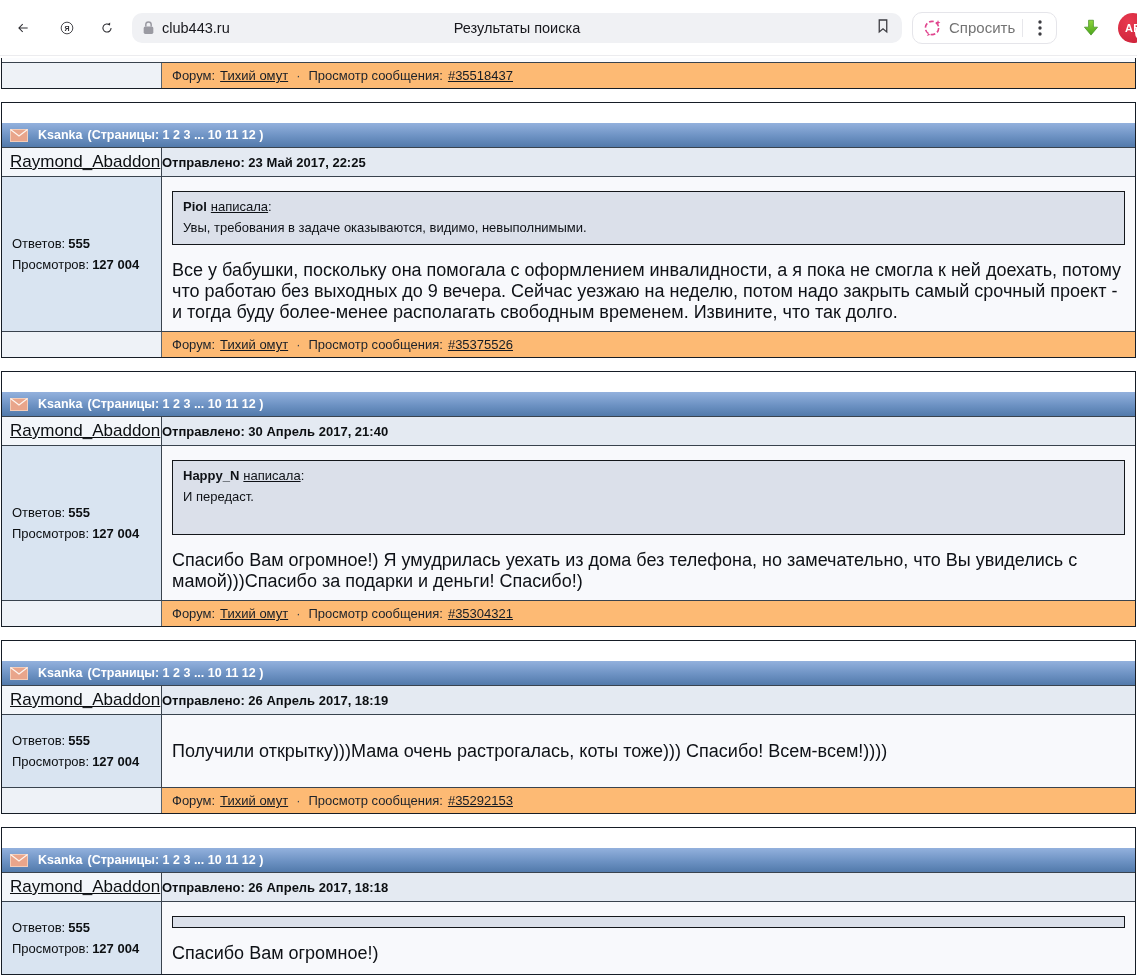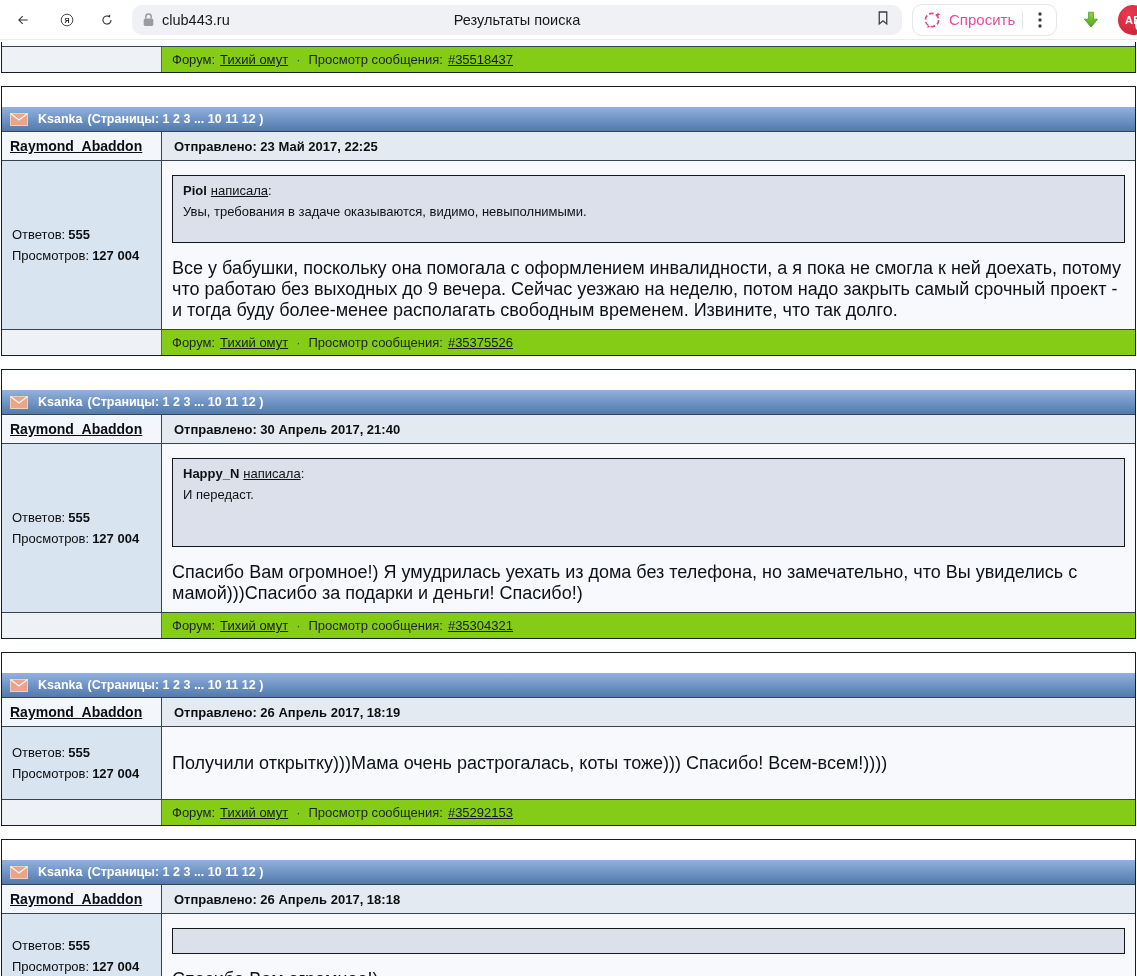--- a/index.html
+++ b/index.html
@@ -8,7 +8,7 @@
     font-family:"Liberation Sans",sans-serif;color:#0e1116;
   }
   
-  .toolbar{height:40px;display:flex;align-items:center;background:#fff;
+  .toolbar{height:56px;display:flex;align-items:center;background:#fff;
     border-bottom:1px solid #ececef;box-sizing:border-box;padding:0 10px;}
   .tbtn{width:26px;height:26px;display:flex;align-items:center;justify-content:center;
     background:transparent;border:none;cursor:pointer;flex:0 0 auto;}

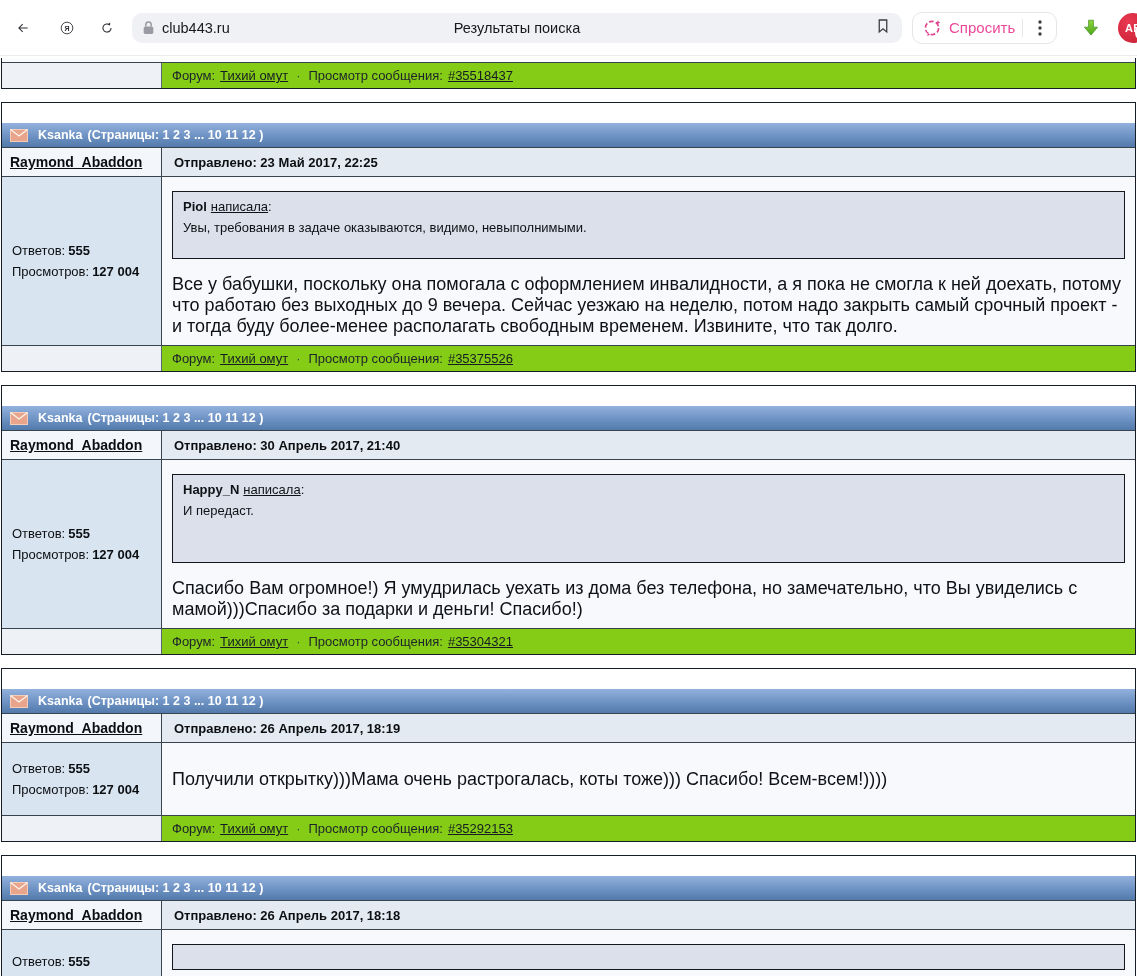--- a/index.html
+++ b/index.html
@@ -19,7 +19,7 @@
   .addr .bmk{margin-left:auto;}
   .askpill{display:flex;align-items:center;height:32px;margin-left:10px;background:#fff;
     border:1px solid #e5e5ea;border-radius:10px;padding:0 6px 0 10px;box-sizing:border-box;flex:0 0 auto;}
-  .askpill .asklabel{font-size:15px;color:#ec4899;margin-left:7px;}
+  .askpill .asklabel{font-size:15px;color:#737373;margin-left:7px;}
   .pillsep{width:1px;height:18px;background:#e7e7eb;margin:0 7px;}
   .tsep{width:1px;height:20px;background:#e4e4e8;margin:0 9px 0 10px;}
   .avatar{position:relative;width:30px;height:30px;margin-left:12px;border-radius:50%;

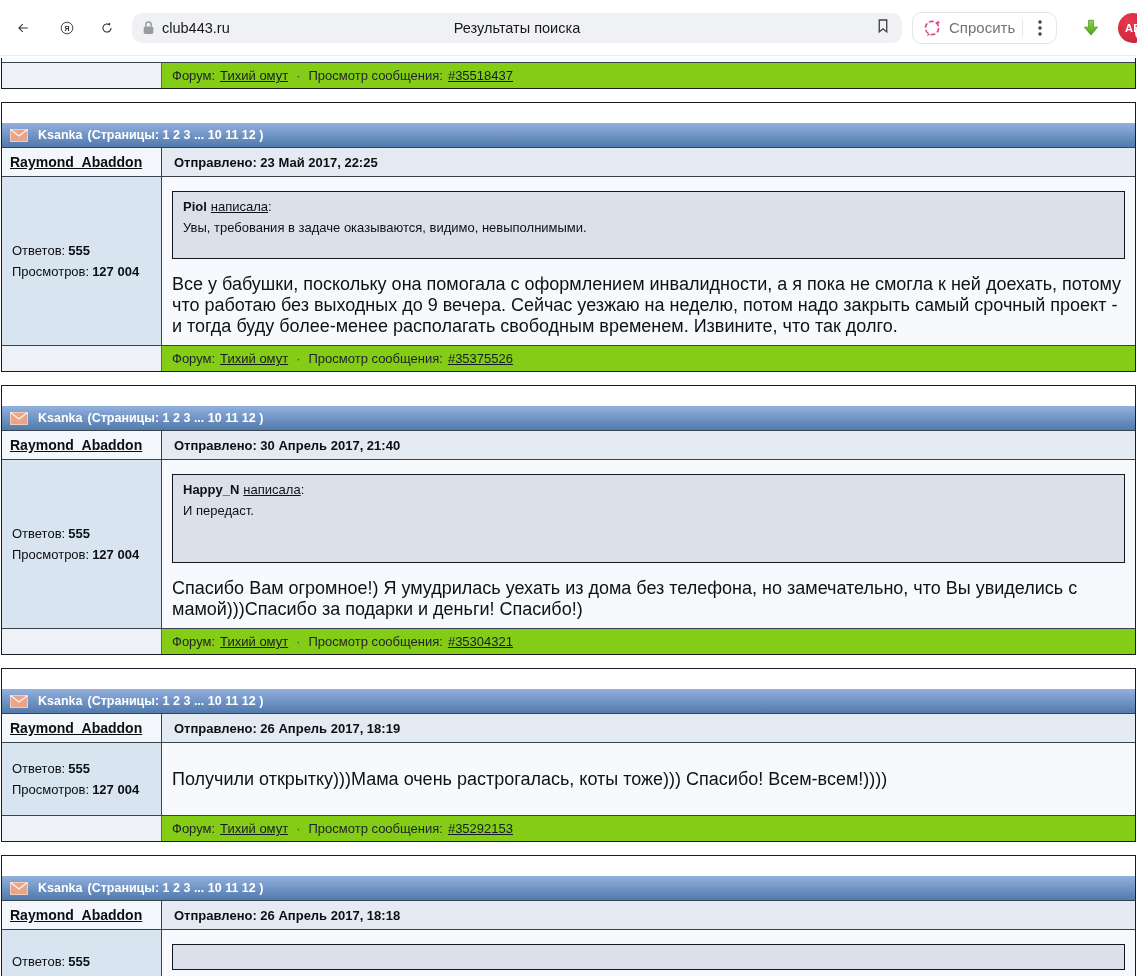--- a/index.html
+++ b/index.html
@@ -57,7 +57,7 @@
   .qline{min-height:21px;white-space:pre-wrap;}
   .pbody{margin-top:15px;font-size:18px;line-height:21px;white-space:pre-wrap;}
   .col-msg .pbody:first-child{margin-top:26px;}
-  .footrow{display:flex;height:25px;border-top:1px solid #39434e;background:#84cc16;
+  .footrow{display:flex;height:25px;border-top:1px solid #39434e;background:#fdba74;
     font-size:13px;color:#1d232b;align-items:stretch;}
   .foot-left{width:160px;box-sizing:border-box;border-right:1px solid #5a6570;background:#eef2f7;}
   .foot-text{display:flex;align-items:center;padding-left:10px;white-space:nowrap;}

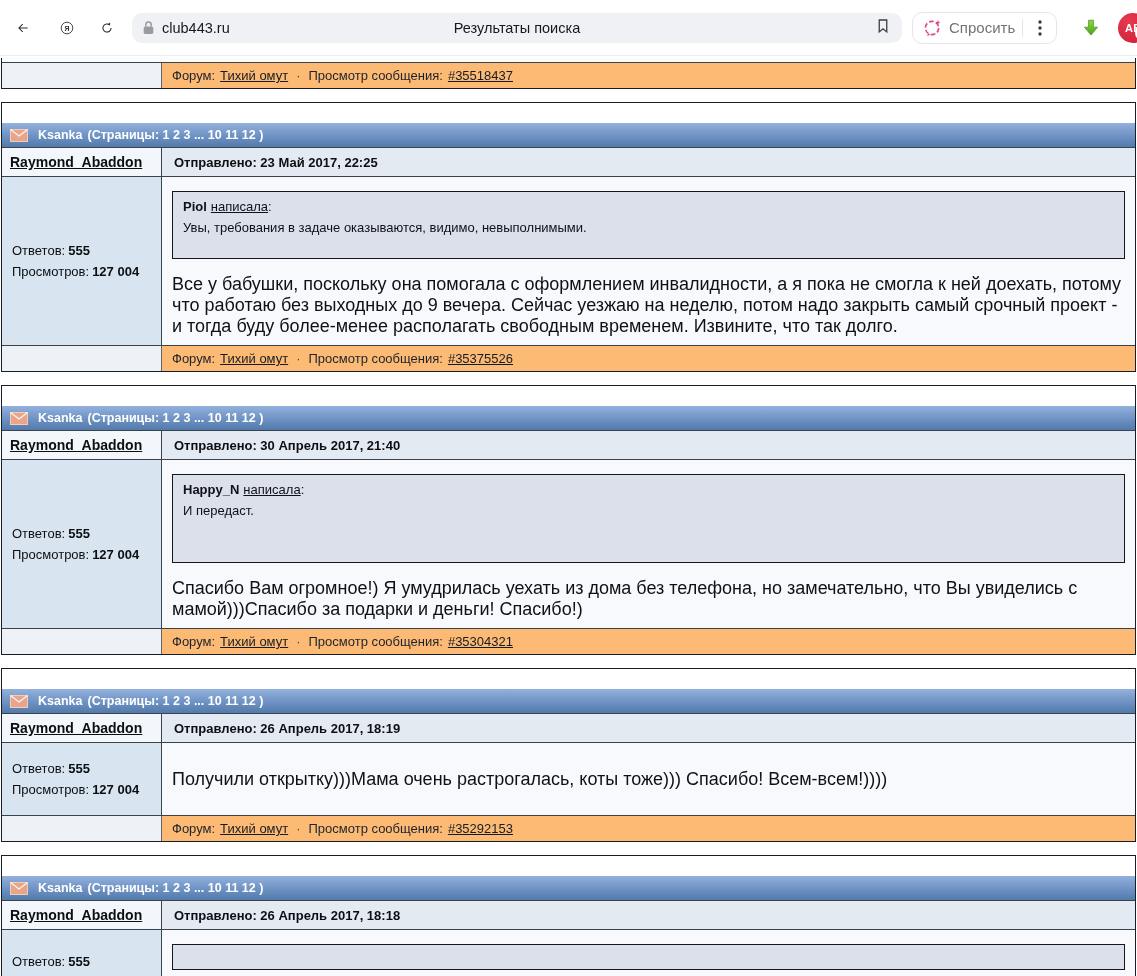--- a/index.html
+++ b/index.html
@@ -42,7 +42,7 @@
   .headrow{display:flex;height:28px;border-bottom:1px solid #39434e;background:#e4eaf2;}
   .cell-author{width:160px;box-sizing:border-box;border-right:1px solid #39434e;background:#f3f6fa;
     display:flex;align-items:center;padding-left:8px;}
-  .authlink{font-weight:bold;font-size:14px;color:#0c0f12;text-decoration:underline;cursor:pointer;text-align:center;}
+  .authlink{font-weight:normal;font-size:17px;color:#0c0f12;text-decoration:underline;cursor:pointer;text-align:center;}
   .cell-sent{display:flex;align-items:center;padding-left:12px;font-weight:bold;font-size:13px;color:#0c0f12;}
   .mainrow{display:flex;}
   .col-left{width:160px;box-sizing:border-box;border-right:1px solid #39434e;background:#d9e4f1;

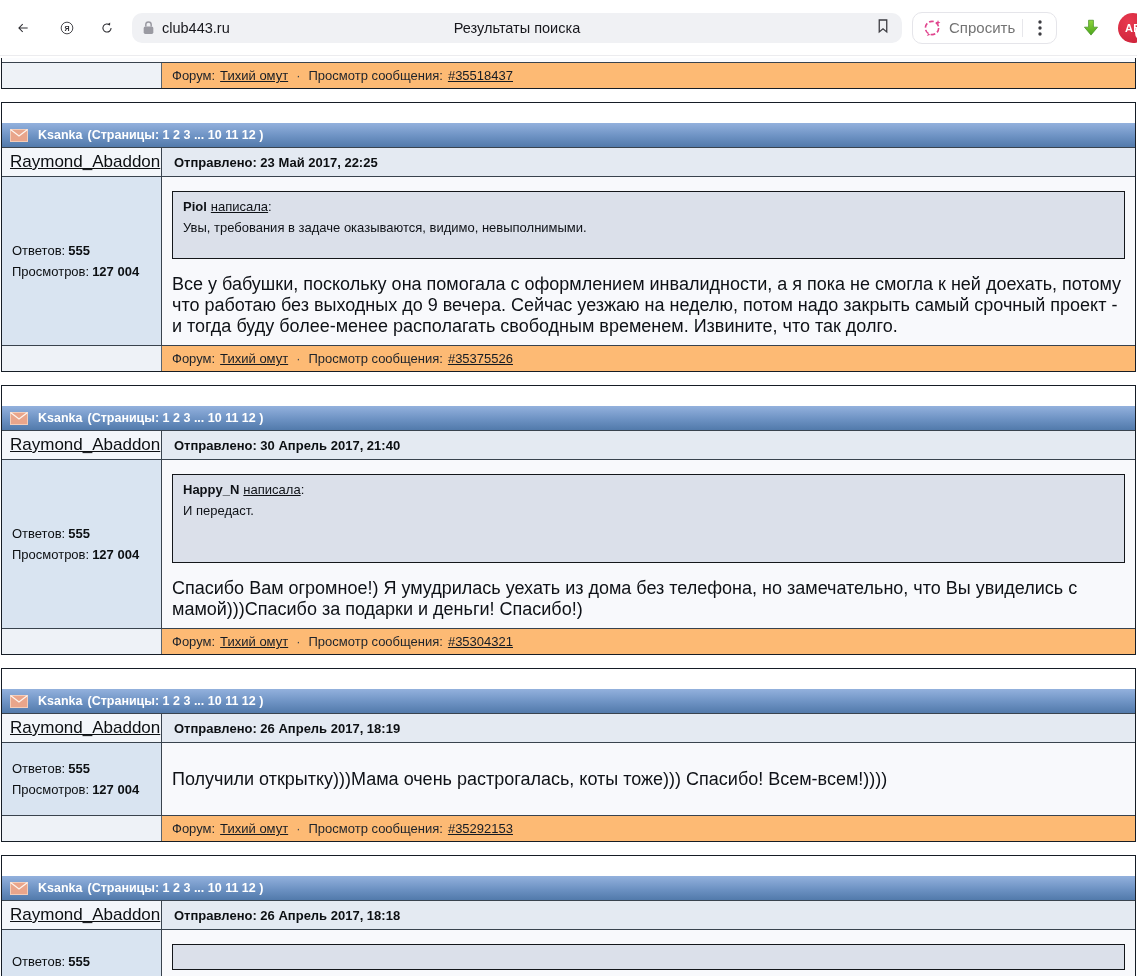--- a/index.html
+++ b/index.html
@@ -43,7 +43,7 @@
   .cell-author{width:160px;box-sizing:border-box;border-right:1px solid #39434e;background:#f3f6fa;
     display:flex;align-items:center;padding-left:8px;}
   .authlink{font-weight:normal;font-size:17px;color:#0c0f12;text-decoration:underline;cursor:pointer;text-align:center;}
-  .cell-sent{display:flex;align-items:center;padding-left:12px;font-weight:bold;font-size:13px;color:#0c0f12;}
+  .cell-sent{display:flex;align-items:center;font-weight:bold;font-size:13px;color:#0c0f12;}
   .mainrow{display:flex;}
   .col-left{width:160px;box-sizing:border-box;border-right:1px solid #39434e;background:#d9e4f1;
     display:flex;align-items:center;padding-left:10px;min-height:72px;}

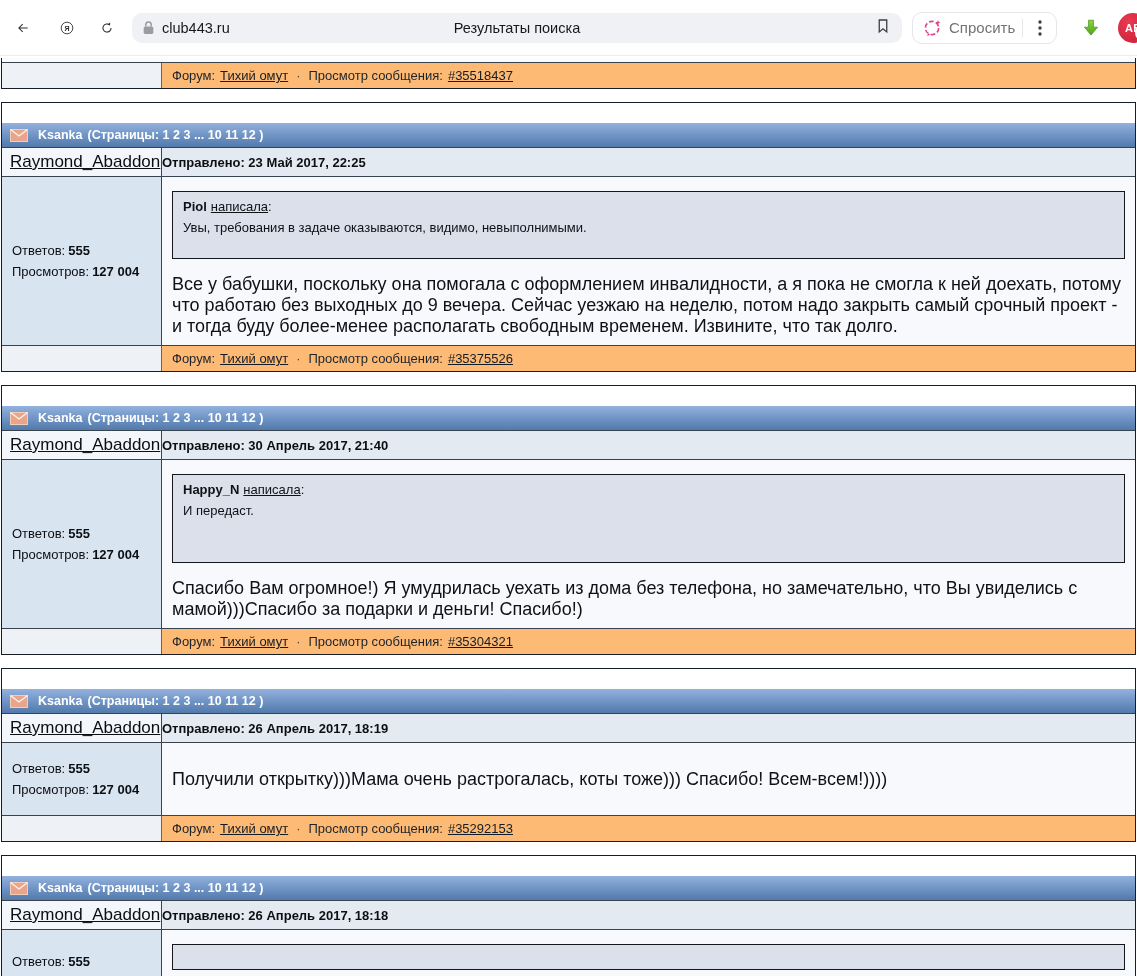--- a/index.html
+++ b/index.html
@@ -50,7 +50,7 @@
   .stats{font-size:13px;line-height:21px;color:#0c0f12;}
   .stats b{margin-left:3px;}
   .col-msg{flex:1;background:#f8f9fc;padding:0 10px 8px;box-sizing:border-box;min-height:72px;}
-  .quote{border:1px solid #14171b;background:#dbe0ea;margin-top:14px;padding:4px 10px 20px;
+  .quote{border:1px solid #14171b;background:#dbe0ea;margin-top:14px;padding:4px 10px 6px;
     font-size:13px;line-height:21px;}
   .qauthor{font-weight:bold;margin-right:4px;}
   .qlink{text-decoration:underline;cursor:pointer;color:#0e1116;}

